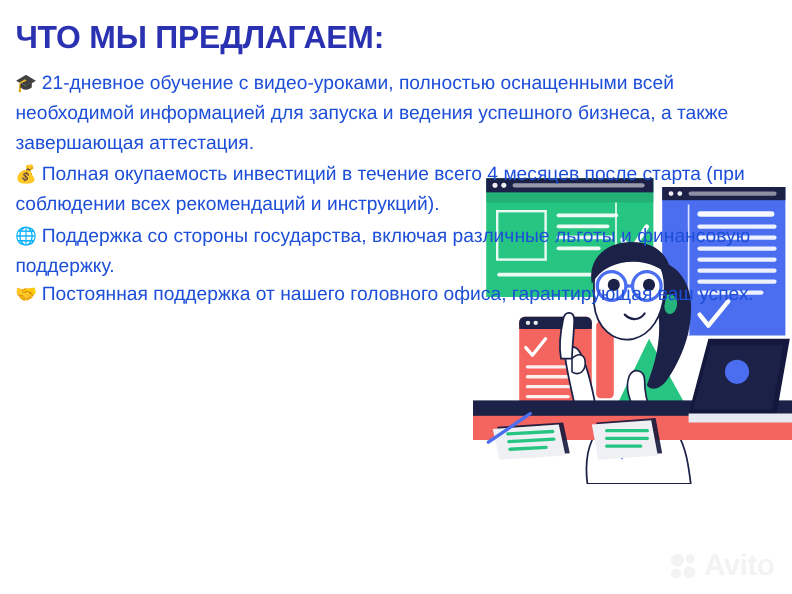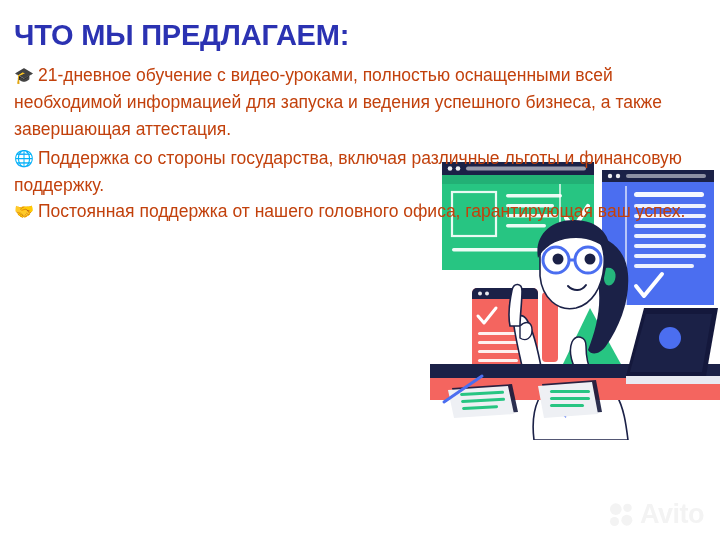--- a/index.html
+++ b/index.html
@@ -47,7 +47,7 @@
   .bullet {
     font-size:17.5px;
     line-height:1.52;
-    color:#c2410c;
+    color:#1d4ed8;
     margin-bottom:2px;
     text-indent:0;
   }

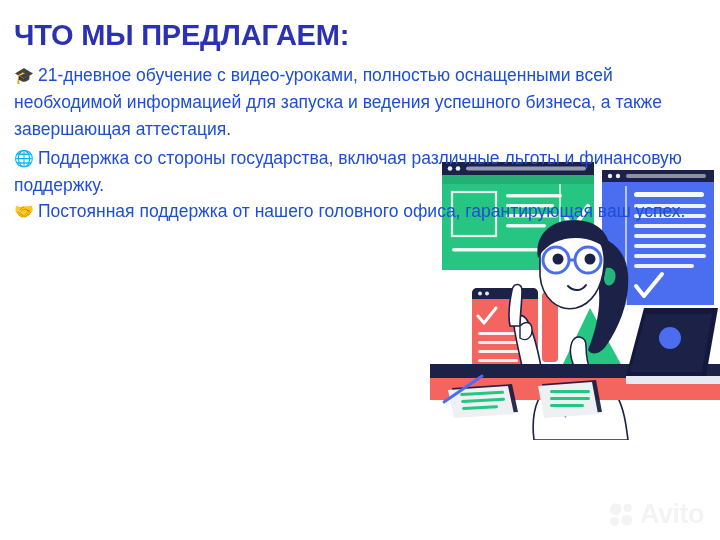--- a/index.html
+++ b/index.html
@@ -226,6 +226,7 @@
 
     <p class="bullet" id="b1"><span class="emoji">🎓</span><span>21-дневное обучение с видео-уроками, полностью оснащенными всей необходимой информацией для запуска и ведения успешного бизнеса, а также завершающая аттестация.</span></p>
 
+    <p class="bullet" id="b2"><span class="emoji">💰</span><span>Полная окупаемость инвестиций в течение всего 4 месяцев после старта (при соблюдении всех рекомендаций и инструкций).</span></p>
 
     <p class="bullet" id="b4"><span class="emoji">🌐</span><span>Поддержка со стороны государства, включая различные льготы и финансовую поддержку.</span></p>
 

